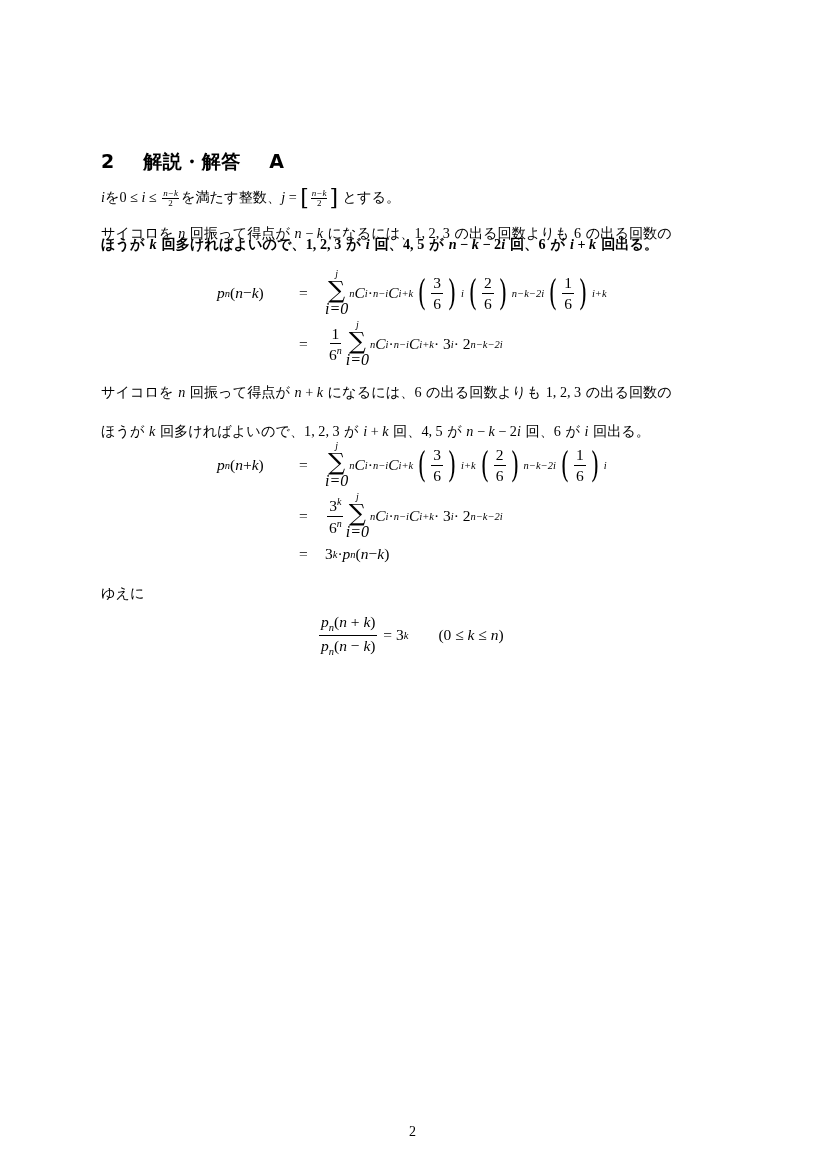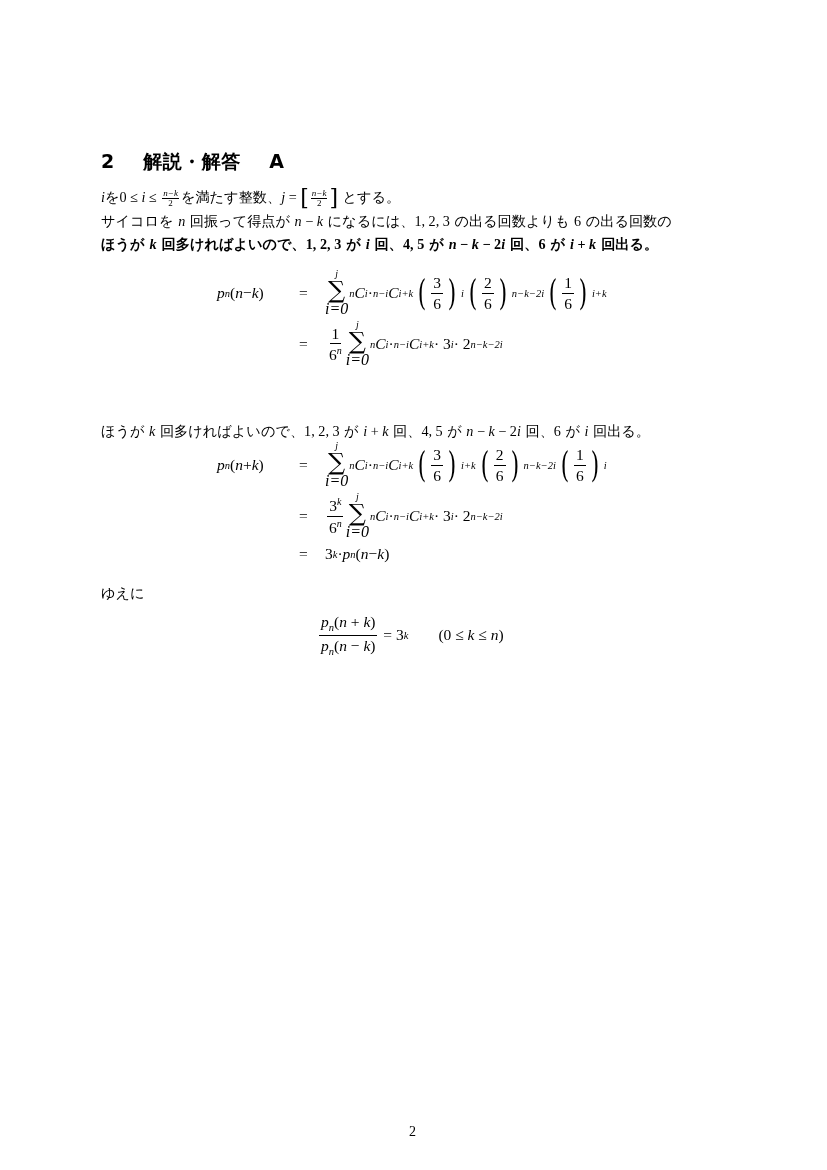--- a/index.html
+++ b/index.html
@@ -43,7 +43,7 @@
     <span class="m">i</span><span>を</span><span class="r">0 ≤ </span><span class="m">i</span><span class="r"> ≤ </span><span class="frac-inline"><span class="num m">n−k</span><span class="den r">2</span></span><span>を満たす整数、</span><span class="m">j</span><span class="r"> = </span><span class="bracket">[</span><span class="frac-inline"><span class="num m">n−k</span><span class="den r">2</span></span><span class="bracket">]</span> <span>とする。</span>
   </div>
 
-  <div class="para" style="top:210px;">
+  <div class="para" style="top:222px;">
     <span>サイコロを</span> <span class="m">n</span> <span>回振って得点が</span> <span class="m">n</span><span class="r"> − </span><span class="m">k</span> <span>になるには、</span><span class="r">1, 2, 3</span> <span>の出る回数よりも</span> <span class="r">6</span> <span>の出る回数の</span>
   </div>
   <div class="para" style="top:233px;font-weight:bold;">

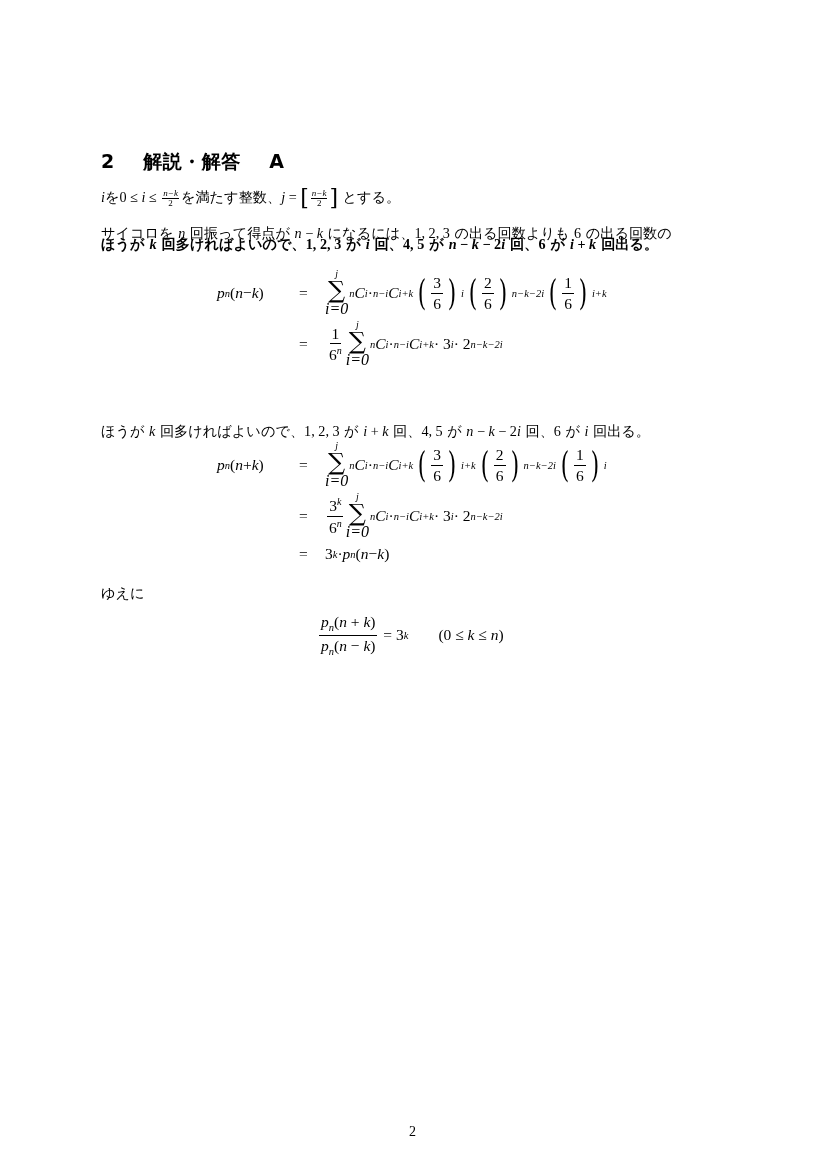--- a/index.html
+++ b/index.html
@@ -131,6 +131,9 @@
     </div>
   </div>
 
+  <div class="para" style="top:381px;">
+    <span>サイコロを</span> <span class="m">n</span> <span>回振って得点が</span> <span class="m">n</span><span class="r"> + </span><span class="m">k</span> <span>になるには、</span><span class="r">6</span> <span>の出る回数よりも</span> <span class="r">1, 2, 3</span> <span>の出る回数の</span>
+  </div>
   <div class="para" style="top:420px;">
     <span>ほうが</span> <span class="m">k</span> <span>回多ければよいので、</span><span class="r">1, 2, 3</span> <span>が</span> <span class="m">i</span><span class="r"> + </span><span class="m">k</span> <span>回、</span><span class="r">4, 5</span> <span>が</span> <span class="m">n</span><span class="r"> − </span><span class="m">k</span><span class="r"> − 2</span><span class="m">i</span> <span>回、</span><span class="r">6</span> <span>が</span> <span class="m">i</span> <span>回出る。</span>
   </div>

